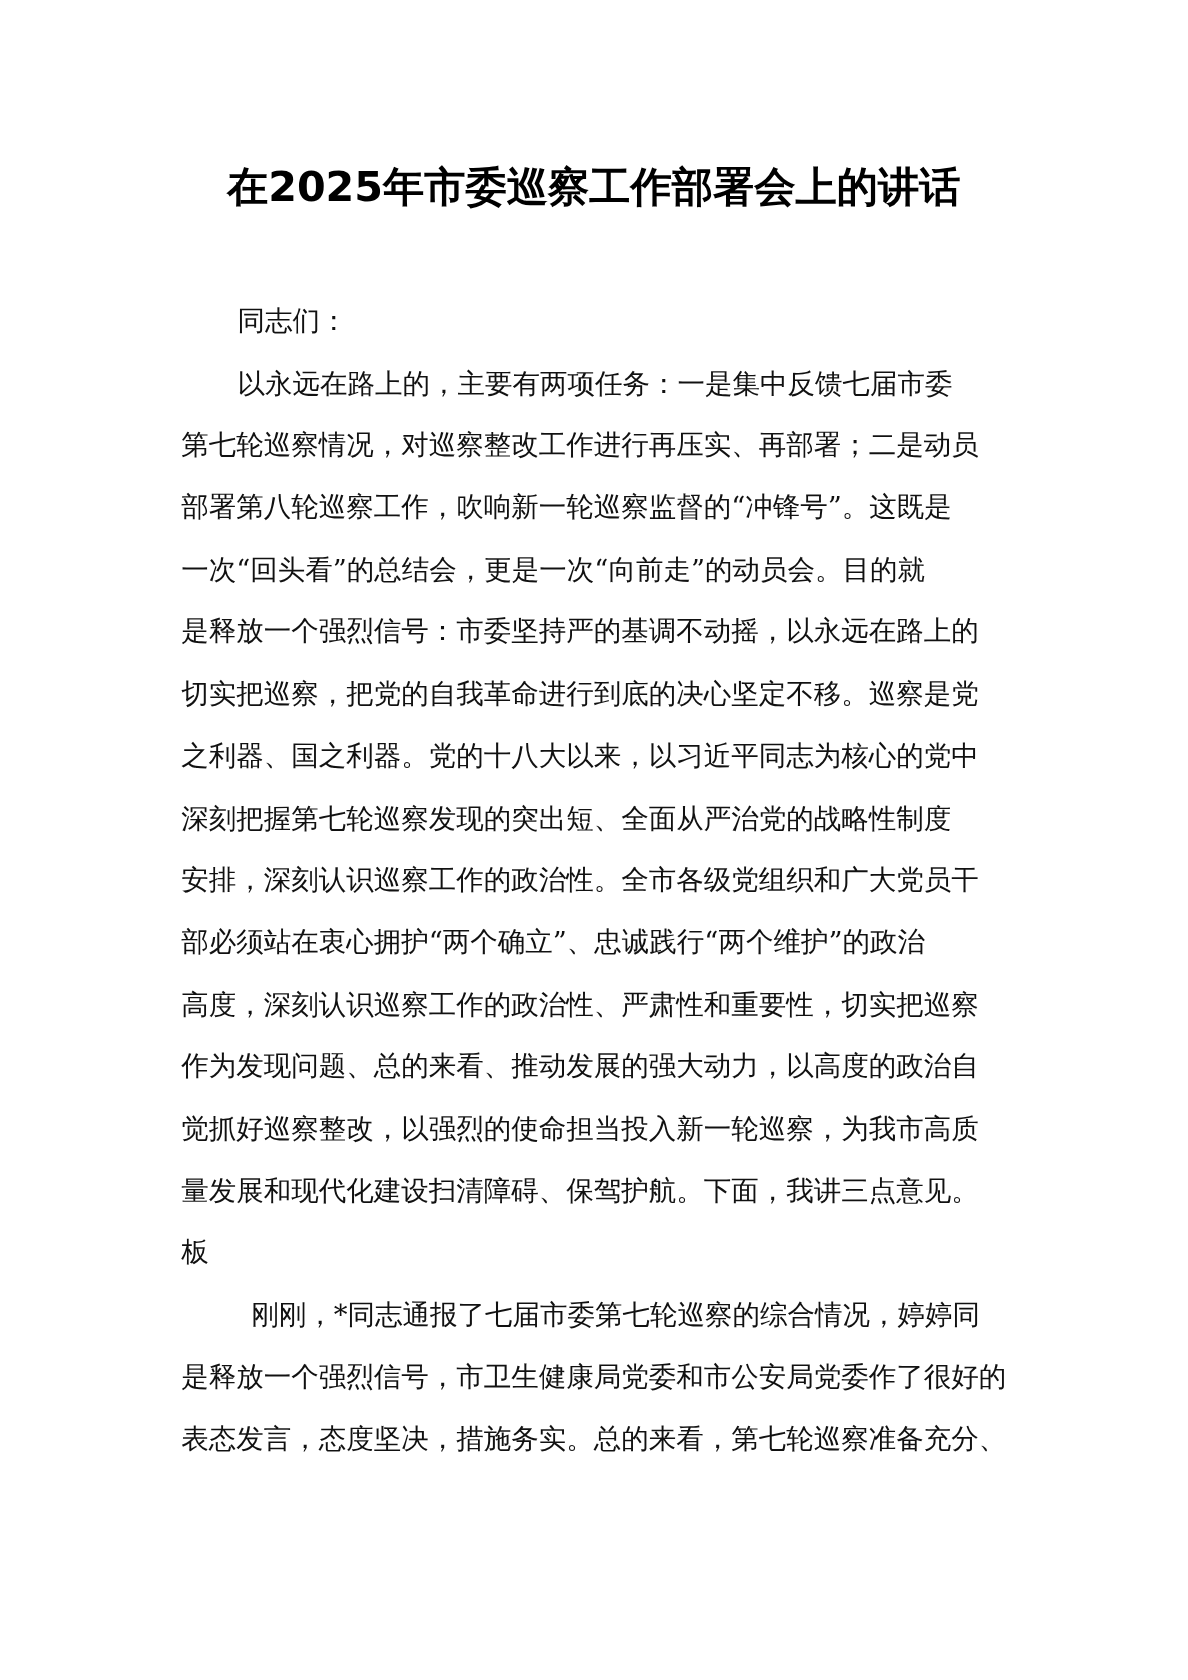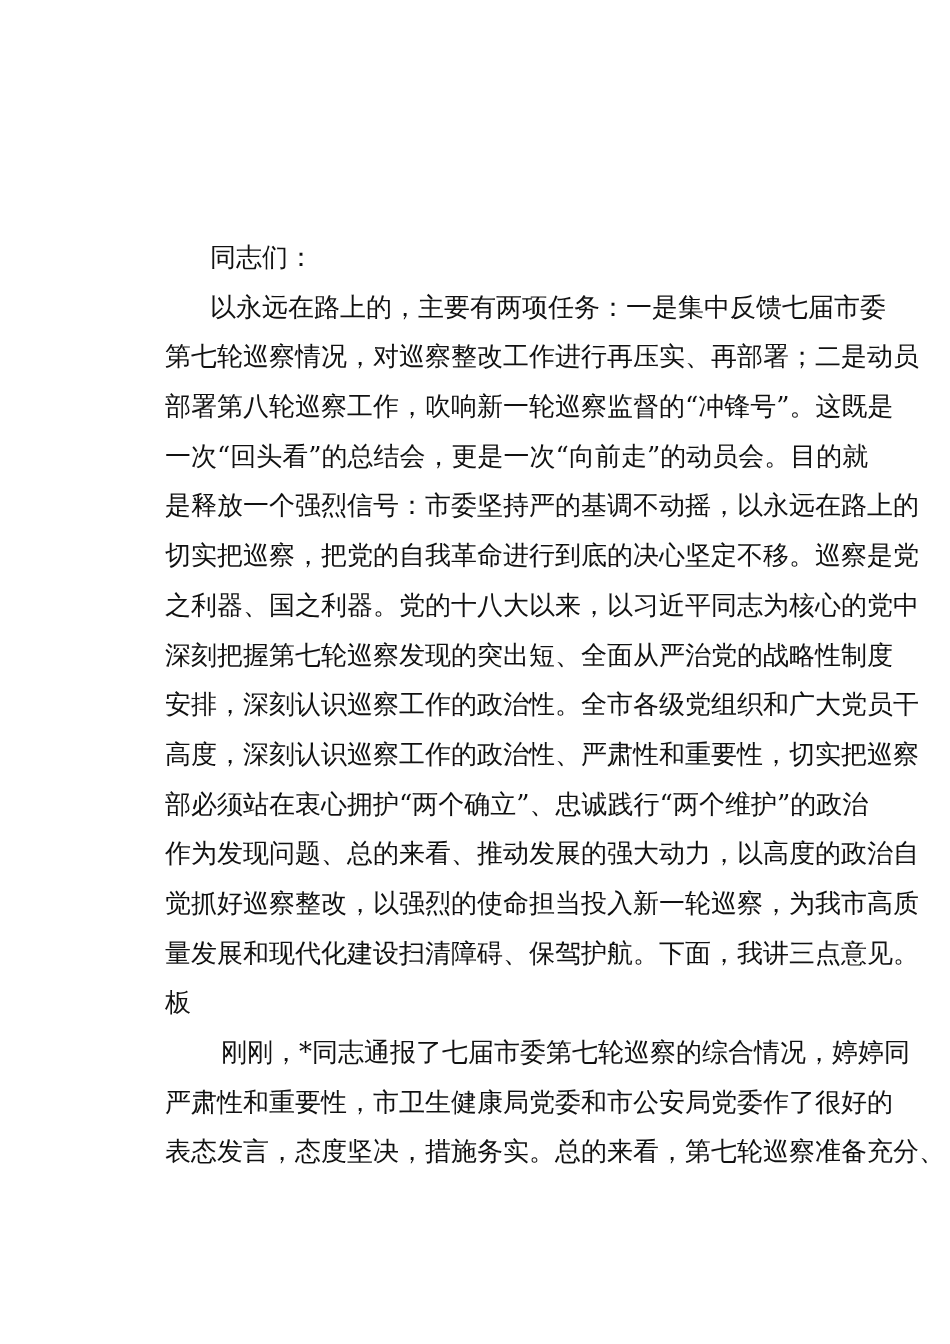--- a/index.html
+++ b/index.html
@@ -27,6 +27,7 @@
 <body>
 
 <div class="page">
+  <div class="title">在2025年市委巡察工作部署会上的讲话</div>
 
   <div class="body-text">
     <div class="line indent1">同志们：</div>

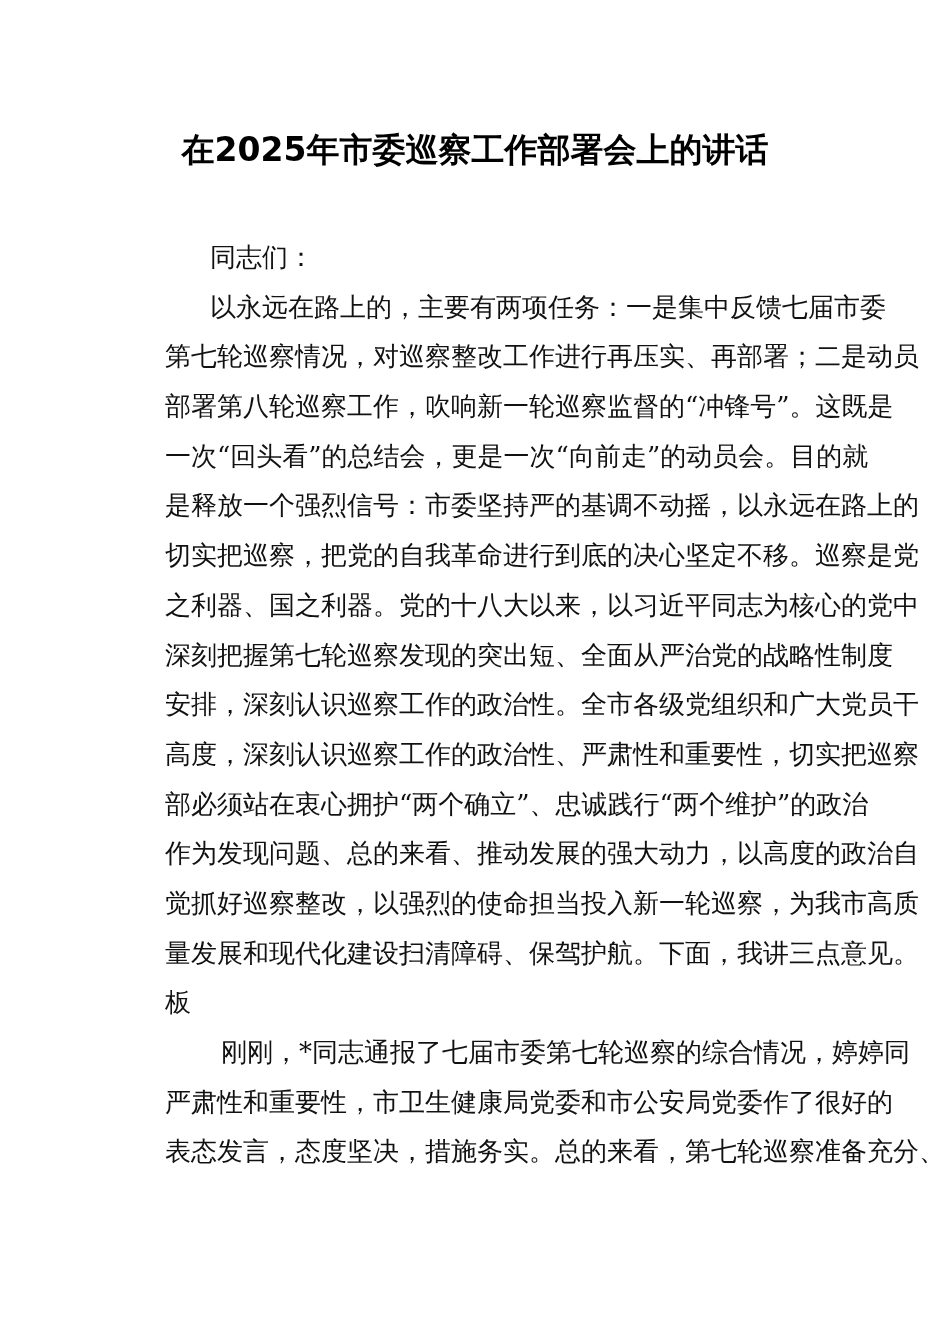--- a/index.html
+++ b/index.html
@@ -17,7 +17,7 @@
     }
     .body-text {
       position: absolute; left: 145px; top: 233px; width: 680px;
-      font-size: 26px; line-height: 49.7px; margin-left: 20px;
+      font-size: 22px; line-height: 49.7px;
     }
     .line { white-space: nowrap; height: 49.7px; }
     .indent1 { padding-left: 45px; }

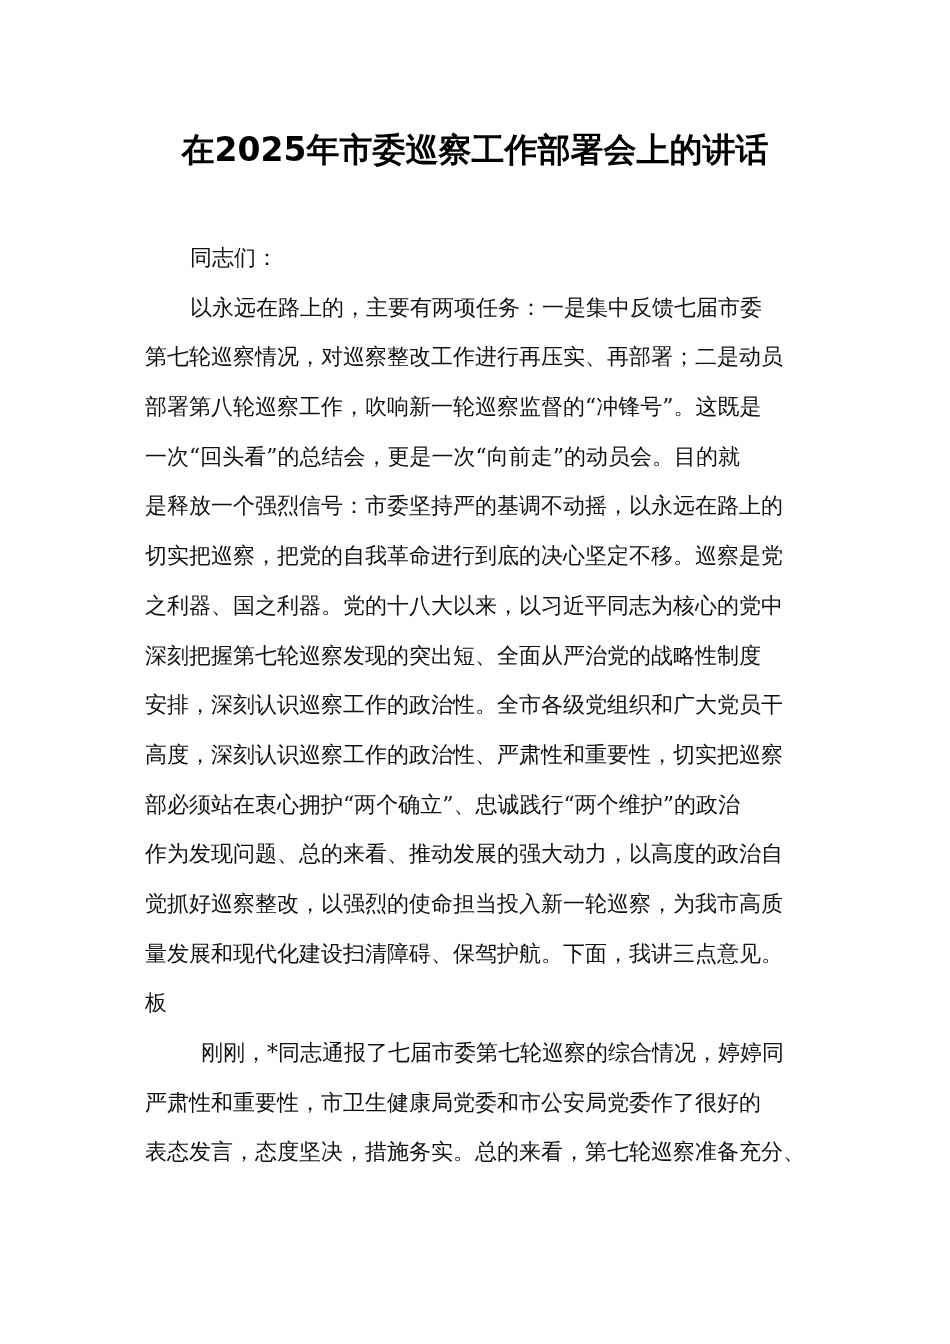--- a/index.html
+++ b/index.html
@@ -40,8 +40,8 @@
     <div class="line">之利器、国之利器。党的十八大以来，以习近平同志为核心的党中</div>
     <div class="line">深刻把握第七轮巡察发现的突出短、全面从严治党的战略性制度</div>
     <div class="line">安排，深刻认识巡察工作的政治性。全市各级党组织和广大党员干</div>
+    <div class="line">部必须站在衷心拥护“两个确立”、忠诚践行“两个维护”的政治</div>
     <div class="line">高度，深刻认识巡察工作的政治性、严肃性和重要性，切实把巡察</div>
-    <div class="line">部必须站在衷心拥护“两个确立”、忠诚践行“两个维护”的政治</div>
     <div class="line">作为发现问题、总的来看、推动发展的强大动力，以高度的政治自</div>
     <div class="line">觉抓好巡察整改，以强烈的使命担当投入新一轮巡察，为我市高质</div>
     <div class="line">量发展和现代化建设扫清障碍、保驾护航。下面，我讲三点意见。</div>

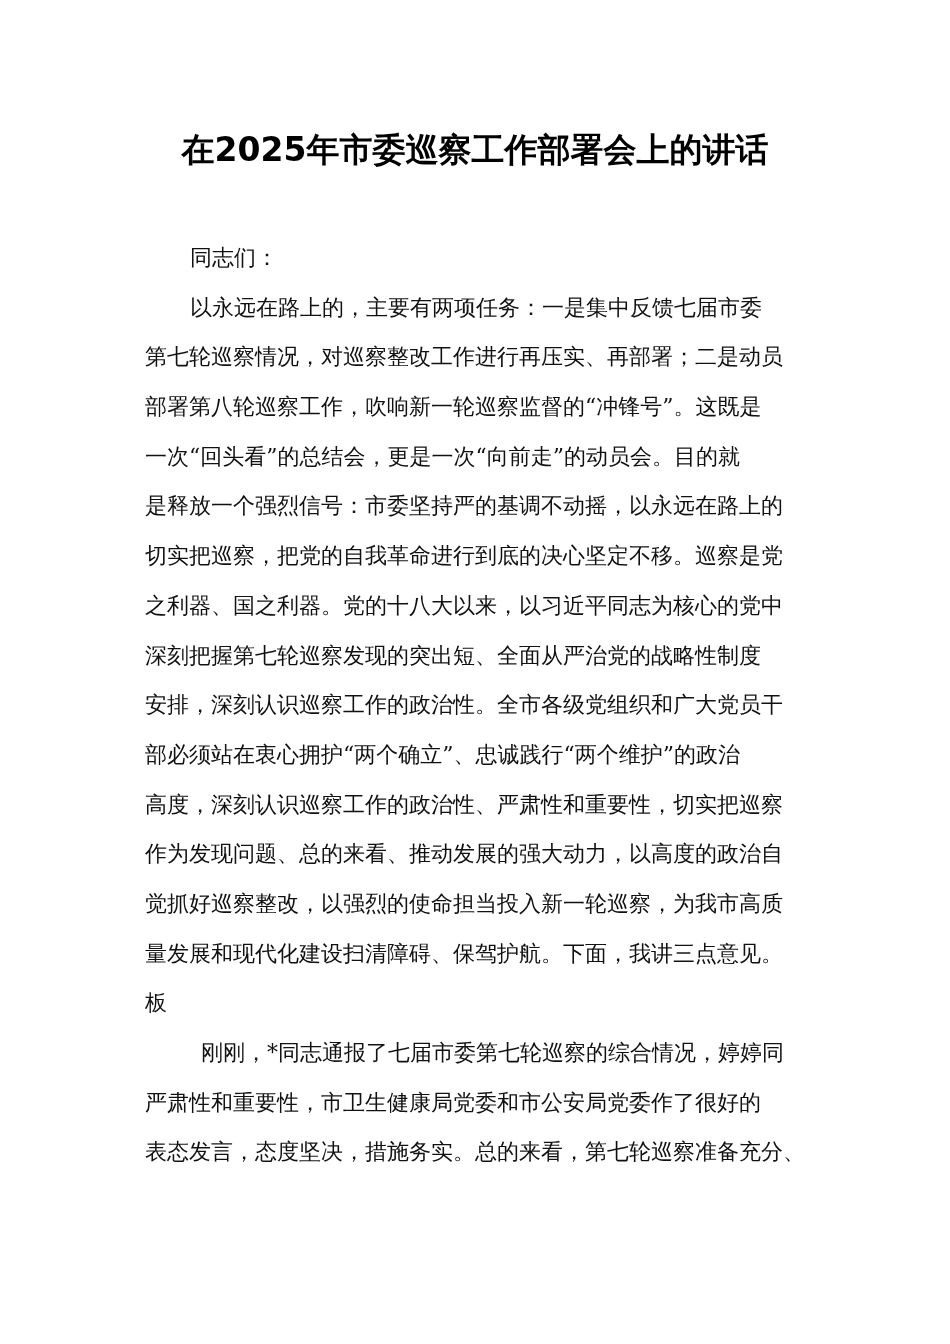--- a/index.html
+++ b/index.html
@@ -47,7 +47,7 @@
     <div class="line">量发展和现代化建设扫清障碍、保驾护航。下面，我讲三点意见。</div>
     <div class="line">板</div>
     <div class="line indent2">刚刚，*同志通报了七届市委第七轮巡察的综合情况，婷婷同</div>
-    <div class="line">严肃性和重要性，市卫生健康局党委和市公安局党委作了很好的</div>
+    <div class="line">是释放一个强烈信号，市卫生健康局党委和市公安局党委作了很好的</div>
     <div class="line">表态发言，态度坚决，措施务实。总的来看，第七轮巡察准备充分、</div>
   </div>
 </div>

